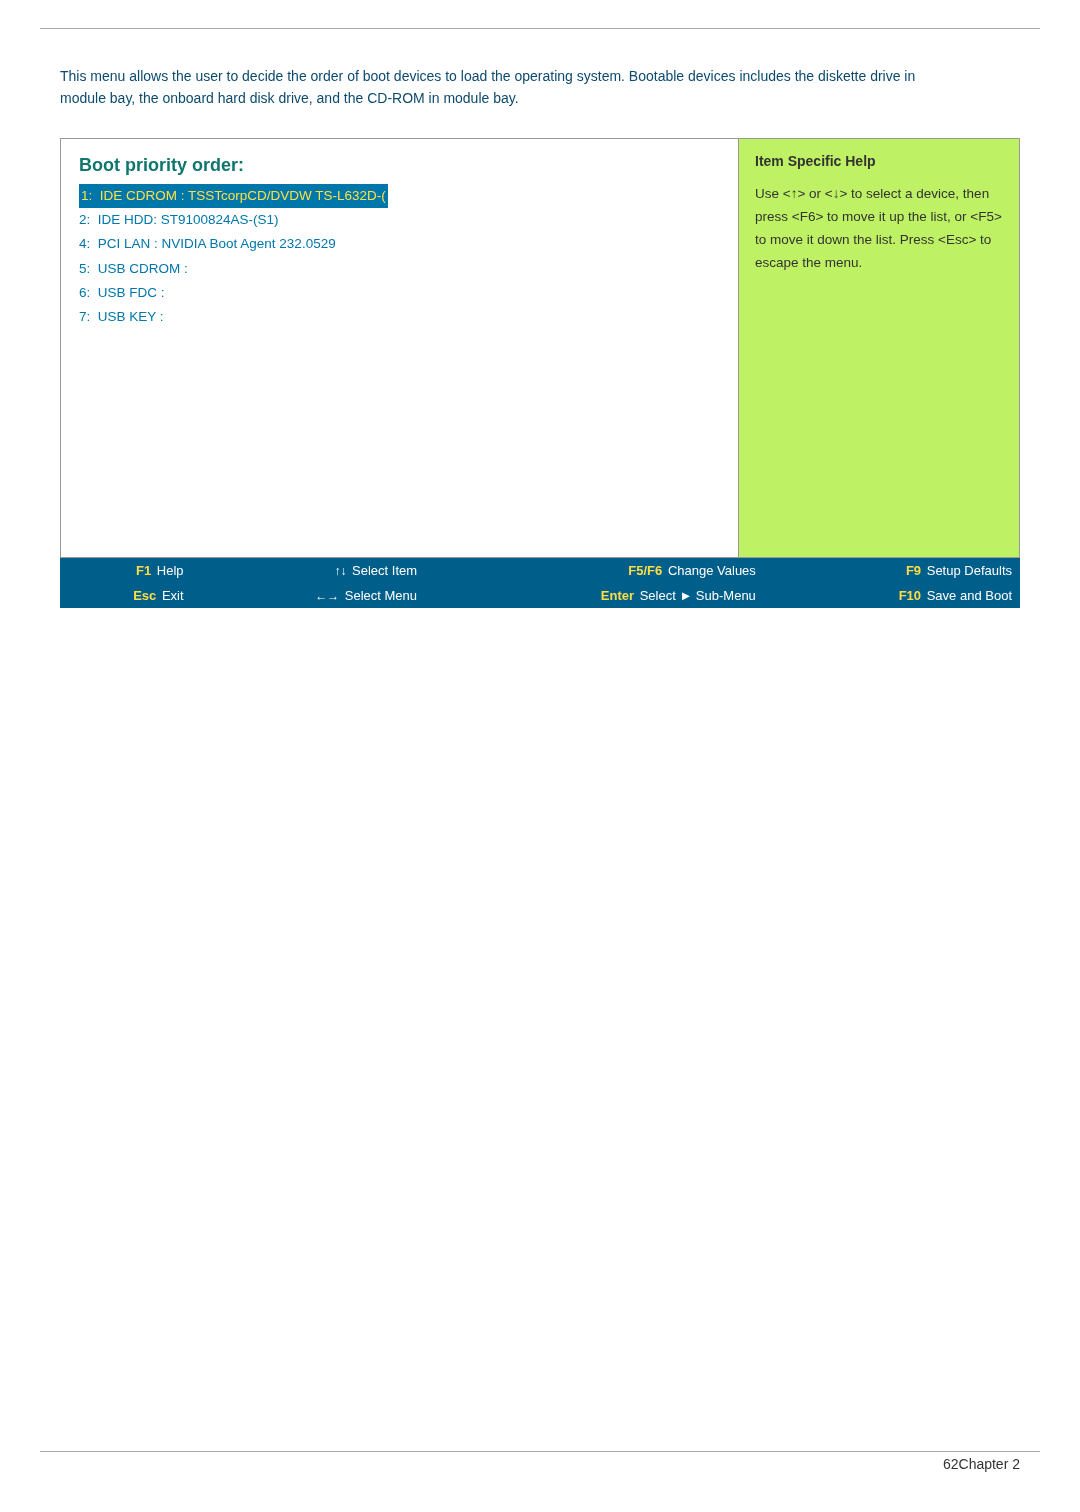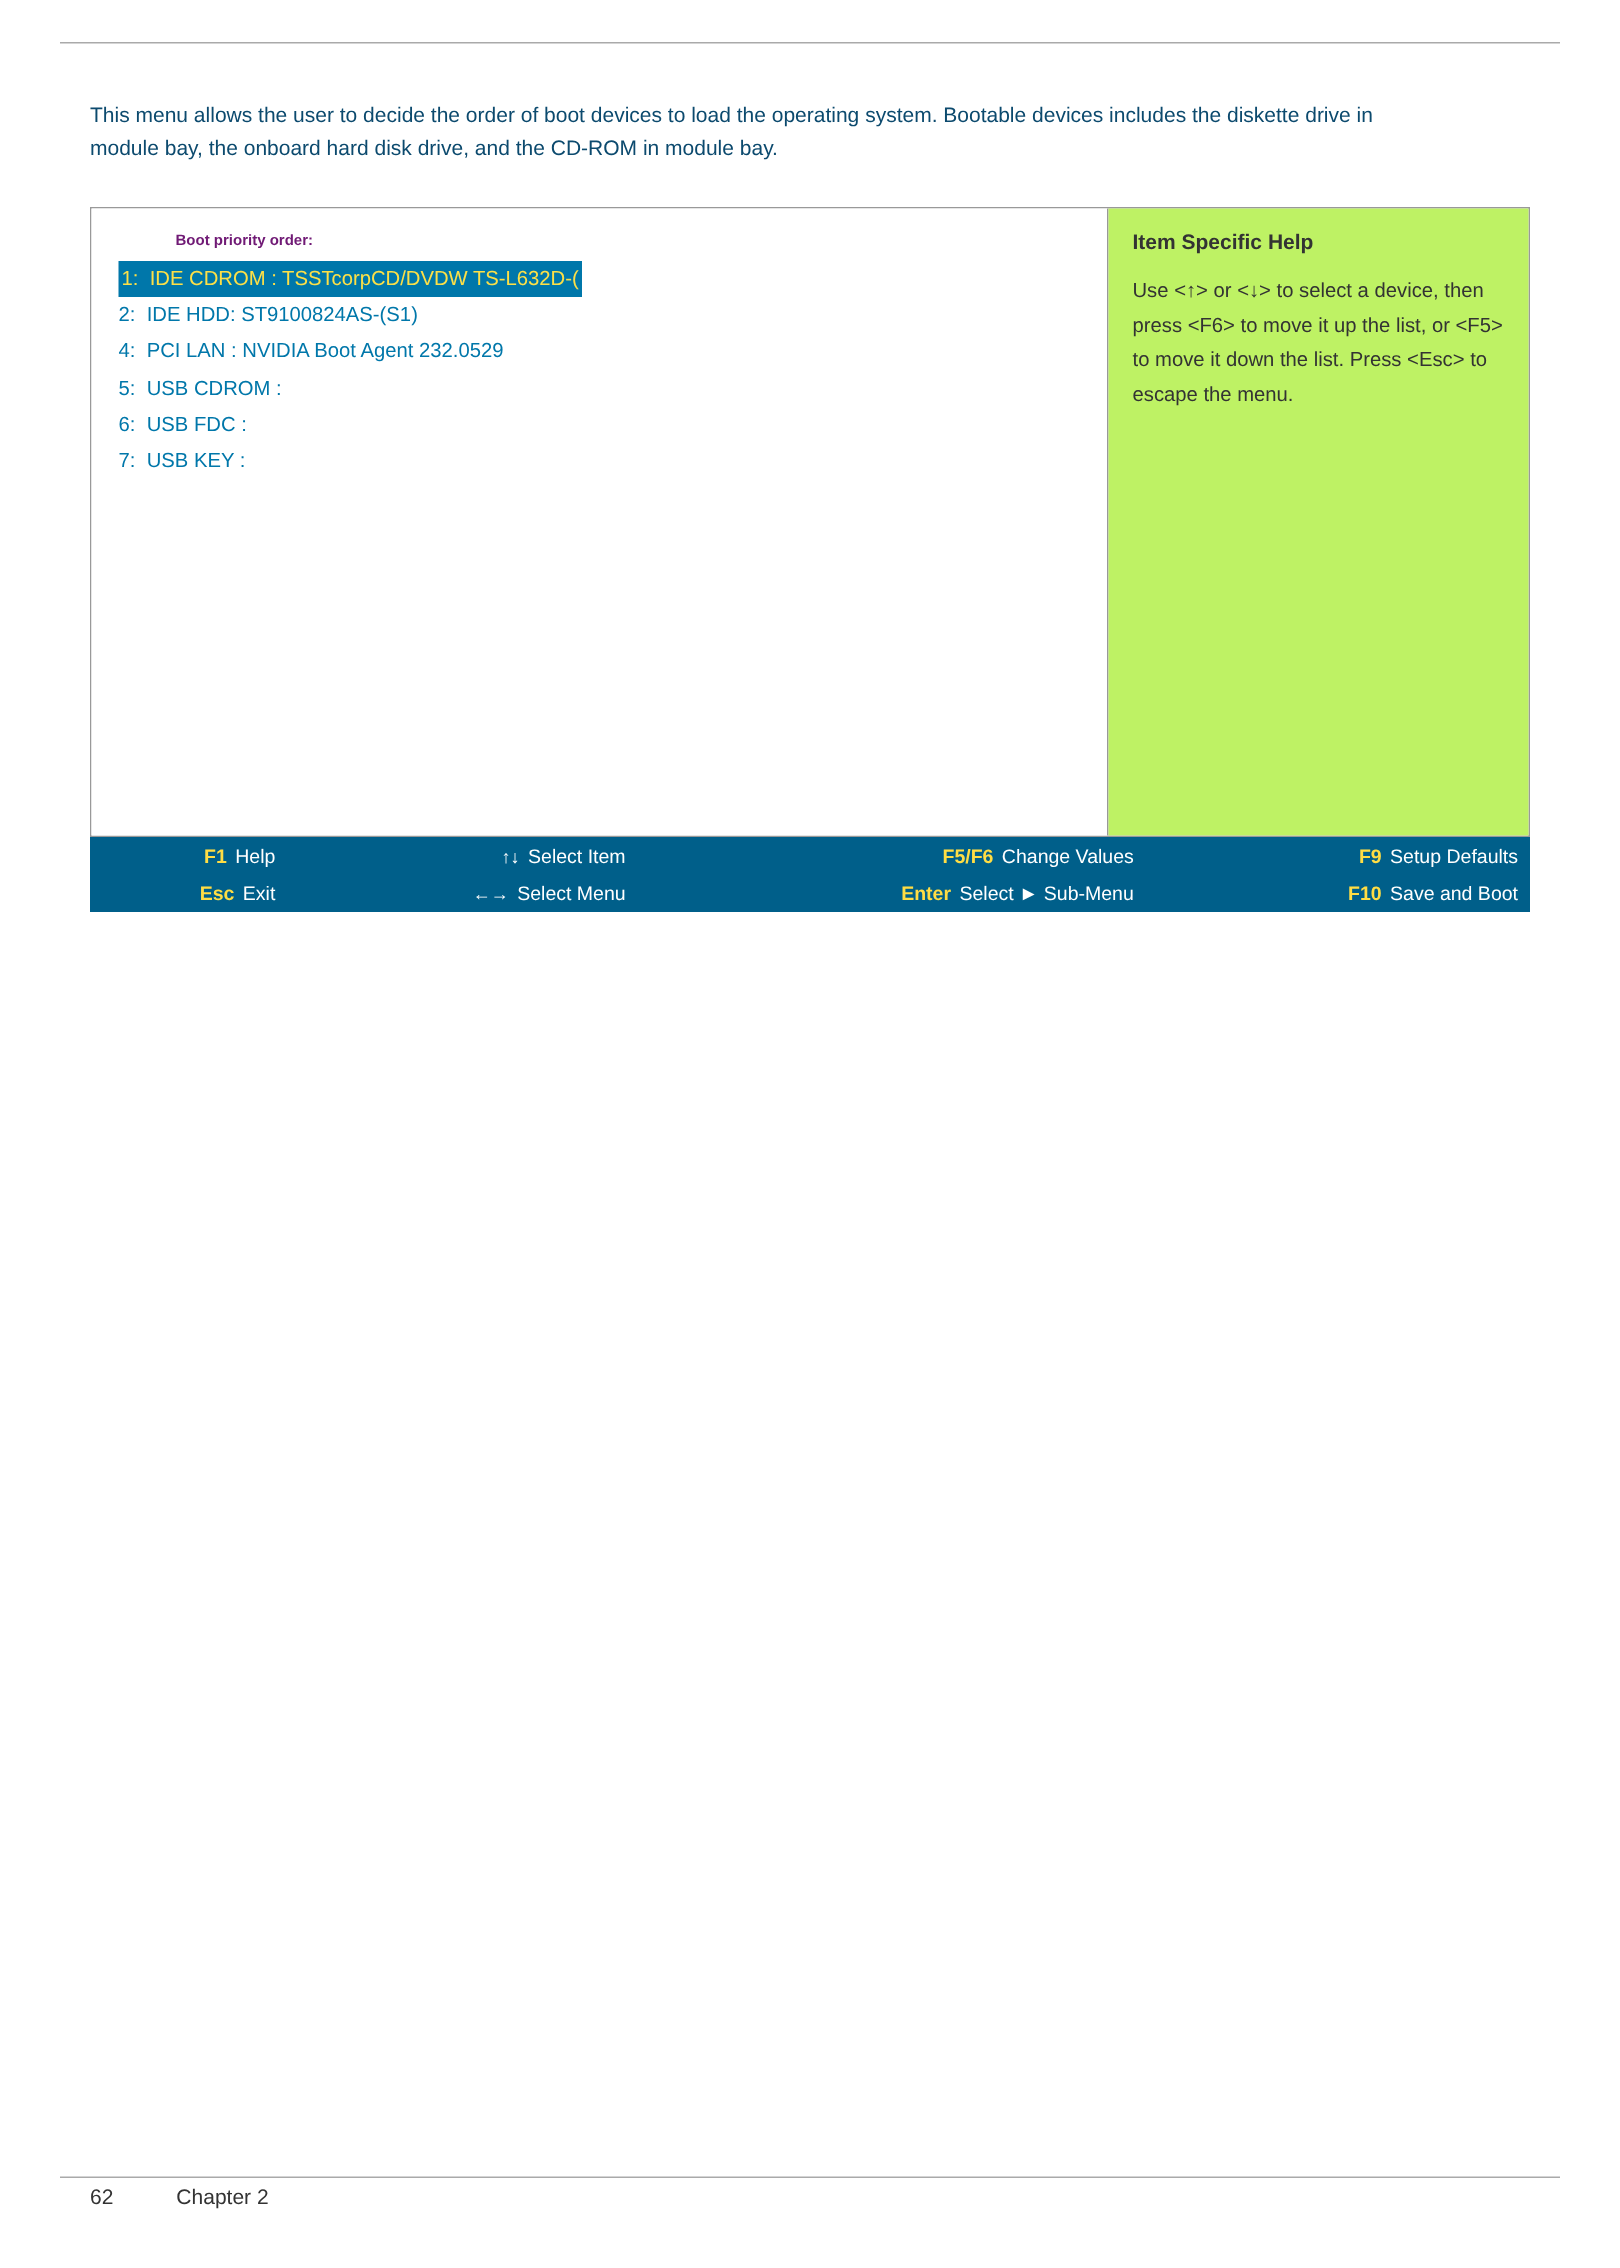--- a/index.html
+++ b/index.html
@@ -60,11 +60,10 @@
     }
 
     .boot-priority-label {
-      color: #701a75;
-      font-size: 10px;
+      color: #0f766e;
+      font-size: 18px;
       font-weight: bold;
       margin-bottom: 8px;
-      margin-left: 38px;
     }
 
     .boot-item {

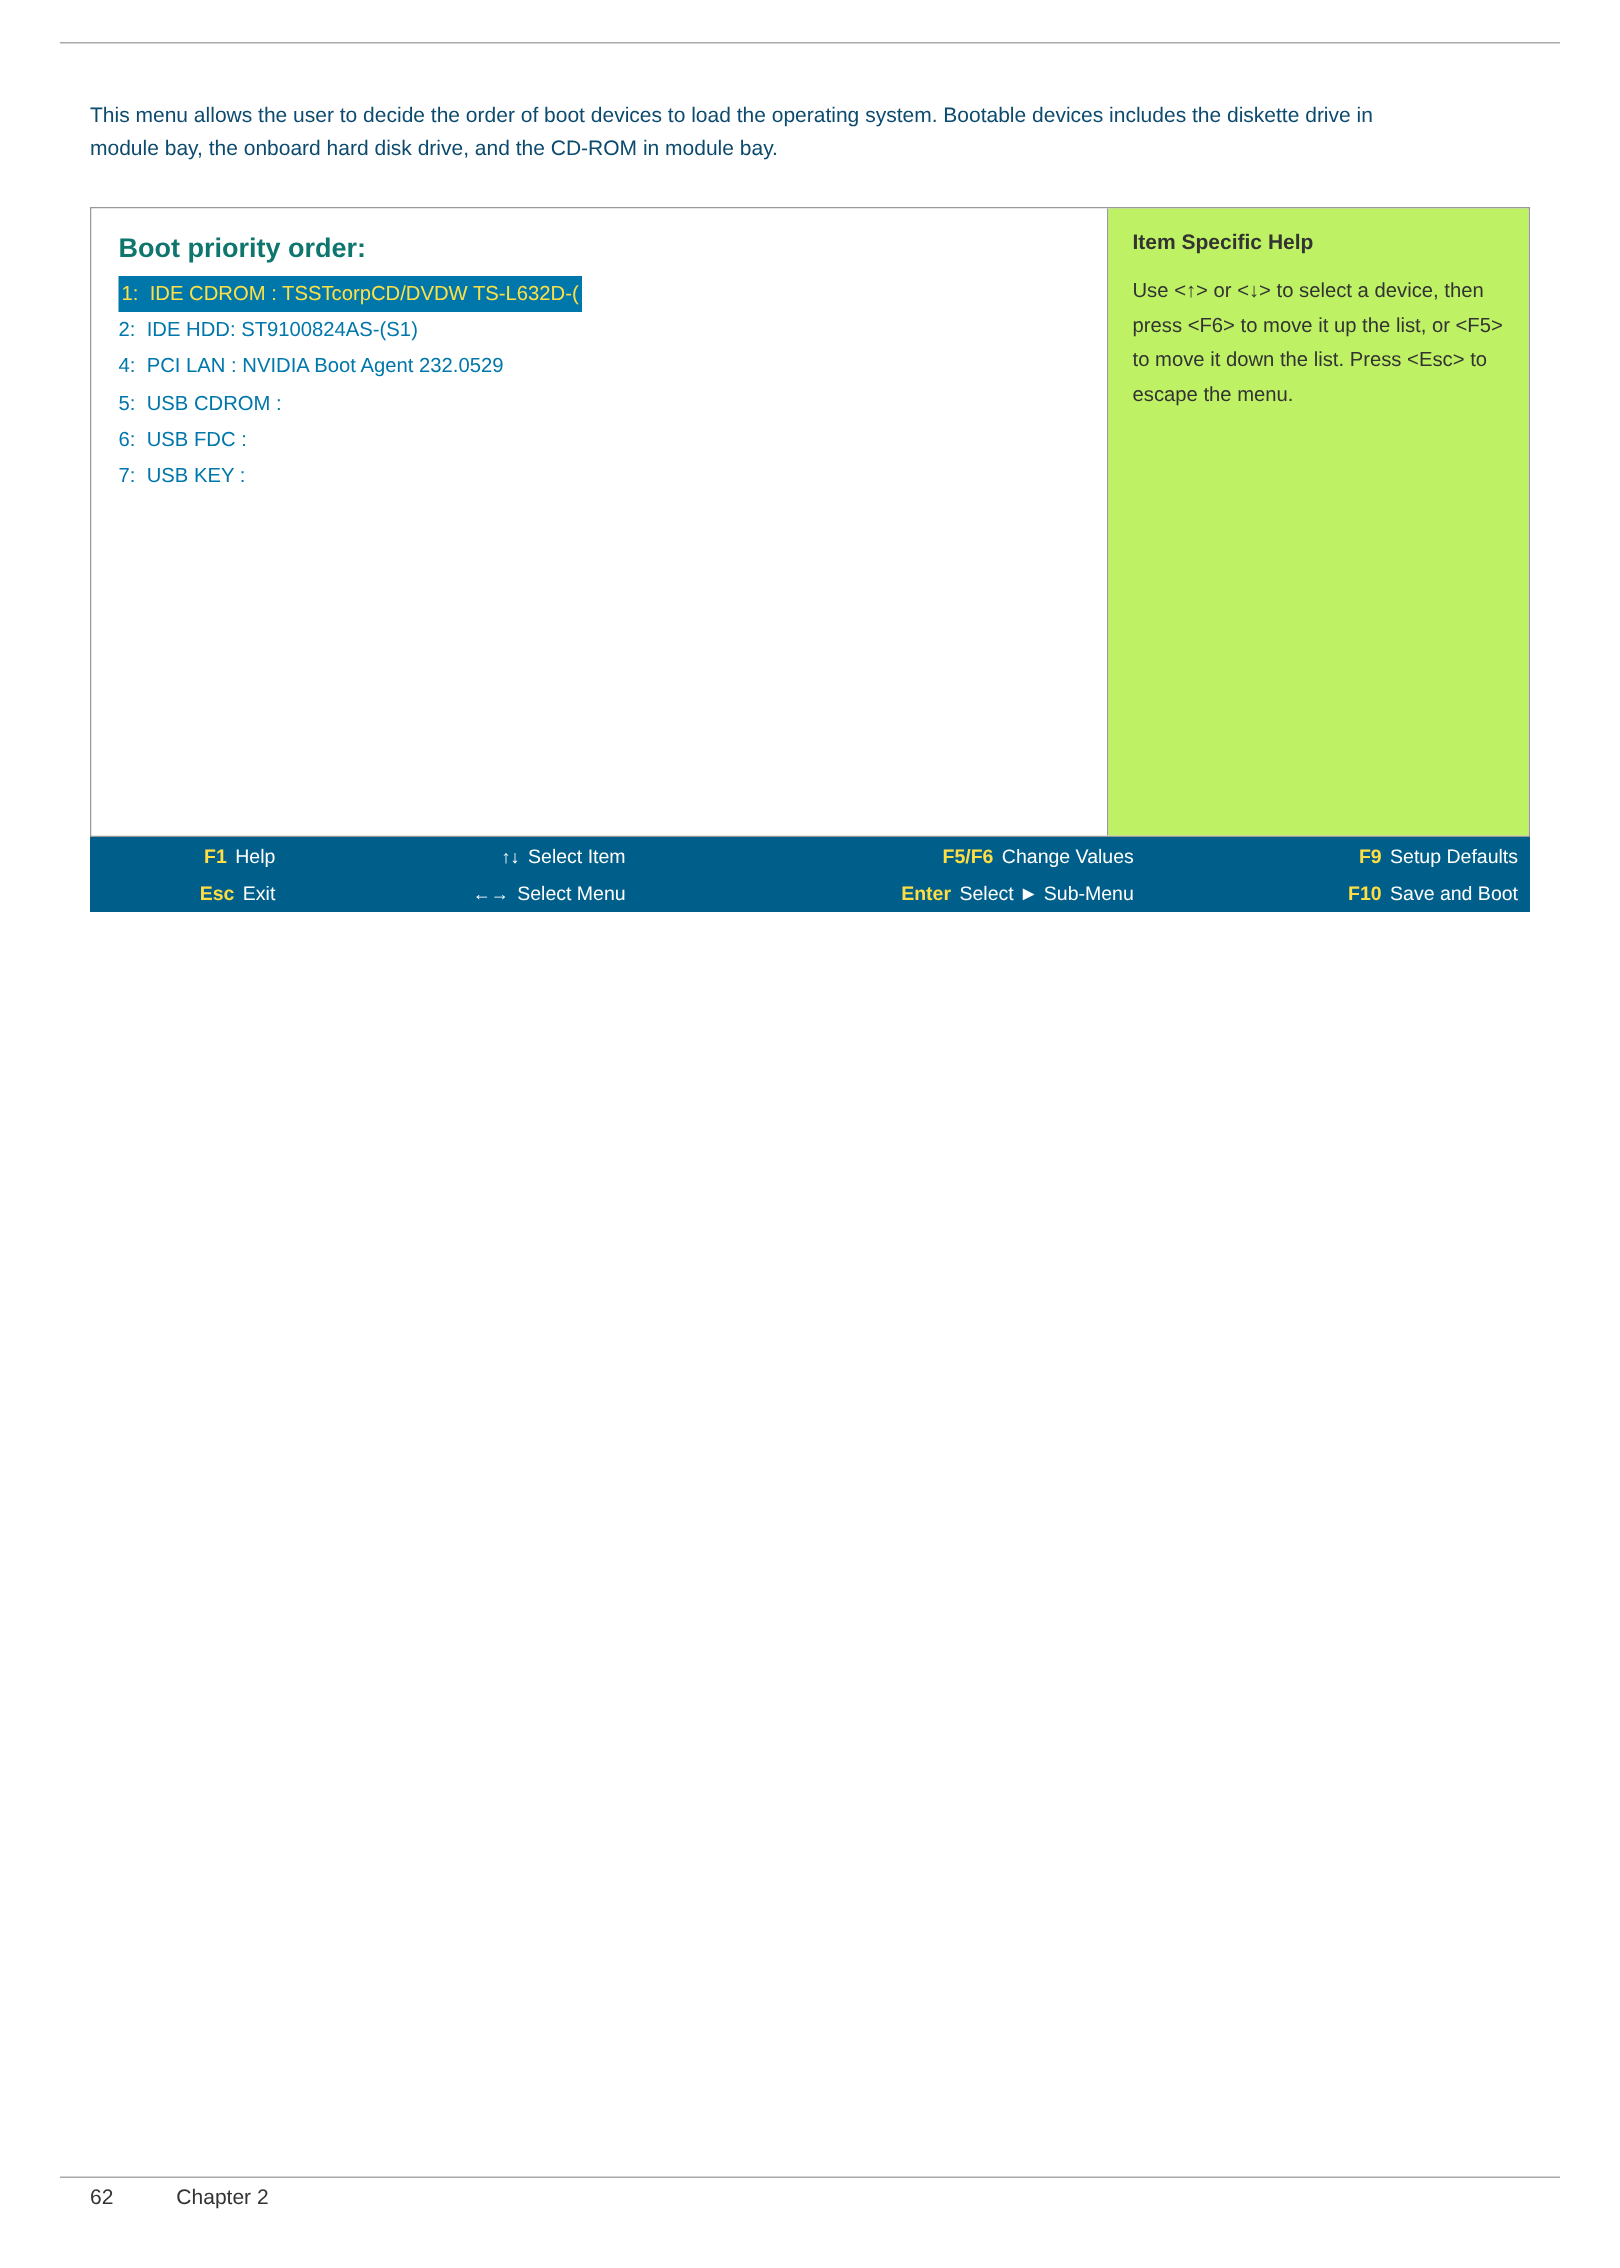--- a/index.html
+++ b/index.html
@@ -98,10 +98,9 @@
       left: 0;
       right: 0;
       display: flex;
-      justify-content: flex-start;
+      justify-content: flex-end;
       align-items: center;
       padding: 0 60px;
-      gap: 42px;
     }
 
     .footer-page-num {

